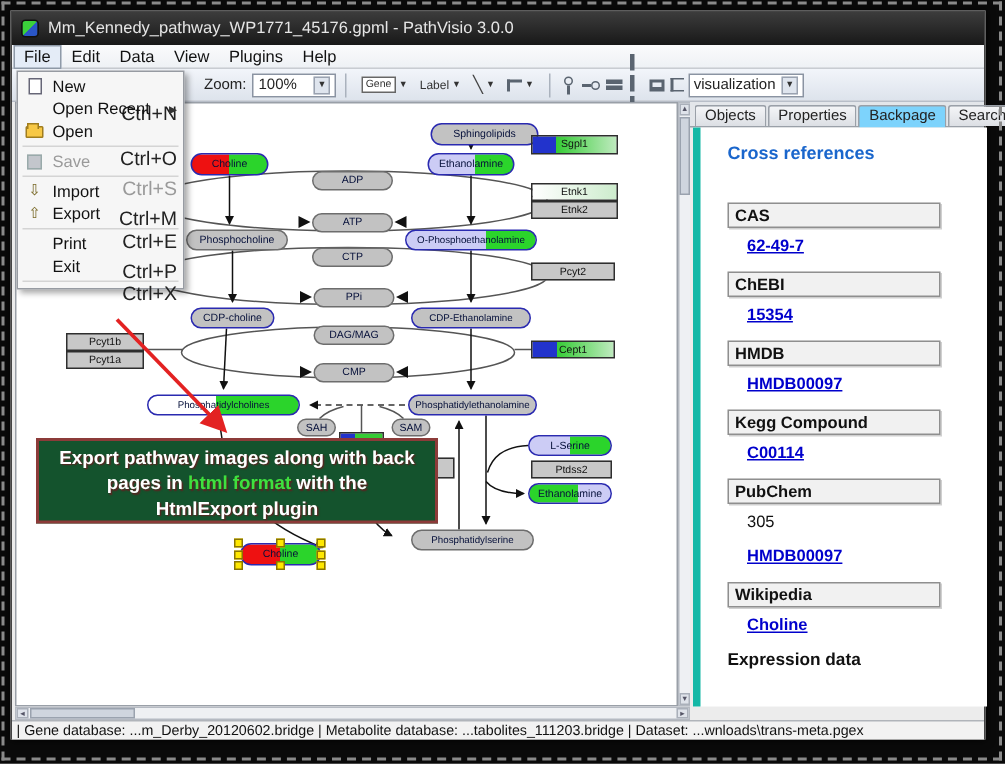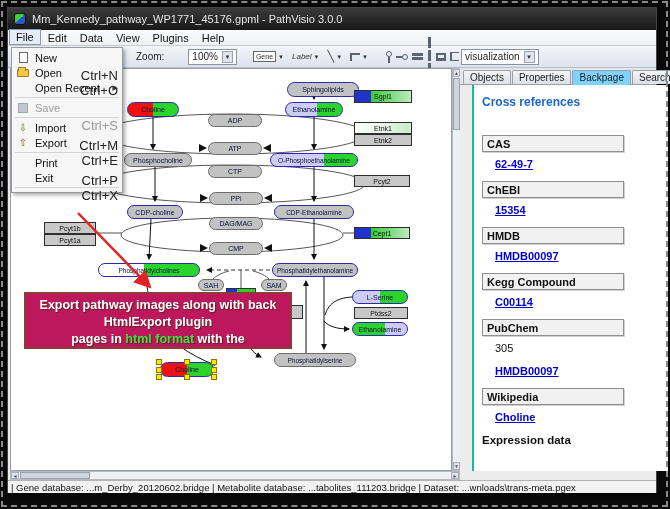--- a/index.html
+++ b/index.html
@@ -14,7 +14,7 @@
   .title-text { color:#e6e6e6; font-size:11px; white-space:nowrap; }
 
   
-  .menubar { position:absolute; left:0; top:22px; width:100%; height:16px; background:linear-gradient(#fbfbfc,#eef1f5); border-bottom:1px solid #c8ccd2; display:flex; align-items:flex-end; font-size:11px; color:#111; }
+  .menubar { position:absolute; left:0; top:22px; width:100%; height:16px; background:linear-gradient(#fbfbfc,#eef1f5); border-bottom:1px solid #c8ccd2; display:flex; align-items:center; font-size:11px; color:#111; }
   .menubar .mitem { padding:1px 6px; margin-left:1px; }
   .menubar .mitem.open { border:1px solid #8f9aa8; background:#e4ecf7; }
 

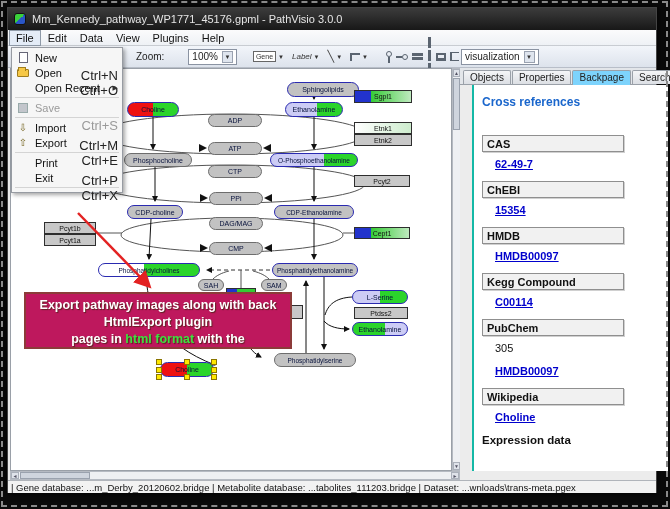--- a/index.html
+++ b/index.html
@@ -24,7 +24,7 @@
   .combo { background:#fff; border:1px solid #8a93a2; height:16px; display:flex; align-items:center; padding:0 3px; position:relative; }
   .combo .cval { flex:1; font-size:10px; }
   .combo .carr { font-size:6px; color:#333; background:#dfe5ee; border:1px solid #9aa2b0; width:11px; height:12px; display:flex; align-items:center; justify-content:center; margin-left:4px; }
-  .zoombox { width:92px;margin-left:20px; }
+  .zoombox { width:92px; }
   .visbox { width:108px; margin-left:auto; margin-right:120px; }
   .tsep { width:1px; height:16px; background:#aab2bd; margin:0 6px; }
   .tbtn { display:flex; align-items:center; height:18px; padding:0 3px; margin:0 1px; color:#333; }

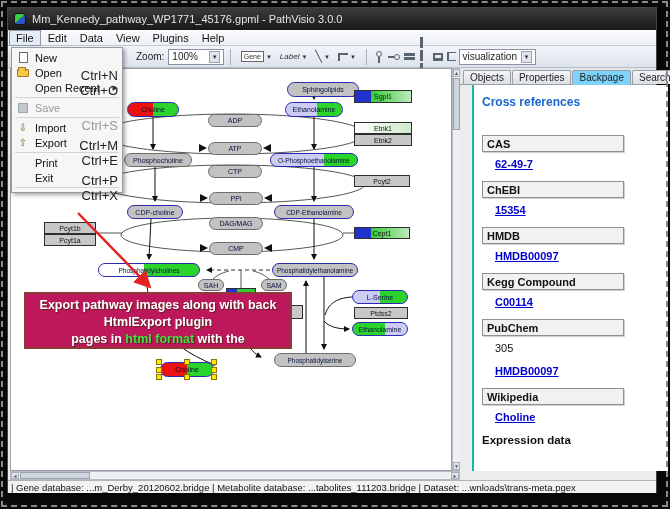--- a/index.html
+++ b/index.html
@@ -125,7 +125,7 @@
       <span class="dd">▼</span>
     </div>
     <div class="tbtn">
-      <span style="font-size:8px;font-style:italic;">Label</span>
+      <span style="font-size:8px;">Label</span>
       <span class="dd">▼</span>
     </div>
     <div class="tbtn">

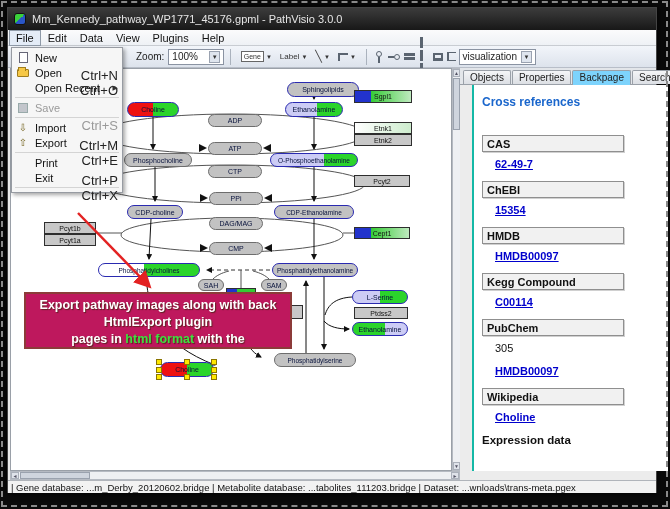--- a/index.html
+++ b/index.html
@@ -338,16 +338,16 @@
       <span class="fshort">Ctrl+N</span>
     </div>
     <div class="fitem">
+      <span class="fico"></span>
+      <span class="flabel">Open Recent</span>
+      <span class="subarrow">▶</span>
+    </div>
+    <div class="fitem">
       <span class="fico">
           <span class="ico-folder"></span>
         </span>
       <span class="flabel">Open</span>
       <span class="fshort">Ctrl+O</span>
-    </div>
-    <div class="fitem">
-      <span class="fico"></span>
-      <span class="flabel">Open Recent</span>
-      <span class="subarrow">▶</span>
     </div>
     <div class="fsep"></div>
     <div class="fitem disabled">

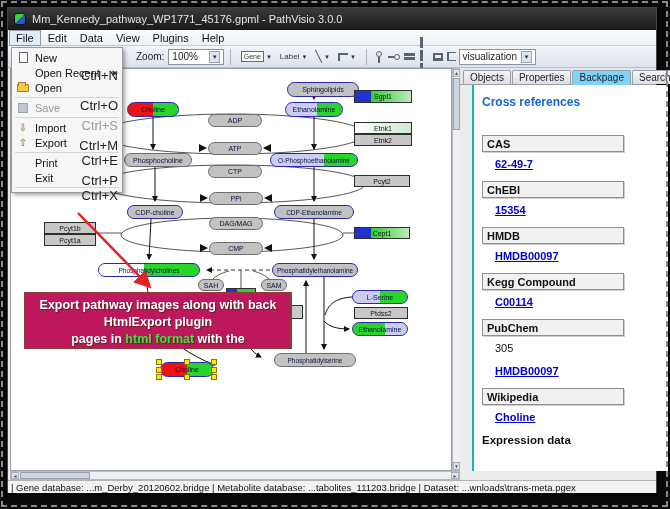--- a/index.html
+++ b/index.html
@@ -62,7 +62,7 @@
   .tabs { position:absolute; left:0; top:0; width:100%; height:17px; display:flex; align-items:flex-end; border-bottom:1px solid #9aa0a8; background:#e3e6ea; padding-left:3px; }
   .tab { font-size:10px; color:#222; border:1px solid #9aa0a8; border-bottom:none; background:linear-gradient(#f4f5f7,#dcdfe4); padding:1px 6px 1px 6px; margin-right:1px; border-radius:2px 2px 0 0; }
   .tab.active { background:#7dd3fc; position:relative; top:1px; padding-bottom:2px; font-weight:normal;margin-top:27px; }
-  .pcontent { position:absolute; left:12px; top:17px; width:100%; height:386px; background:#fff; border-left:2px solid #14b8a6; overflow:hidden; padding:10px 8px 0 8px; }
+  .pcontent { position:absolute; left:2px; top:17px; width:100%; height:386px; background:#fff; border-left:5px solid #14b8a6; overflow:hidden; padding:10px 8px 0 18px; }
   .xref-heading { color:#1a66cc; font-weight:bold; font-size:12px; margin-bottom:26px; }
   .xsection { margin-bottom:11px; }
   .xhead { width:142px; height:17px; background:#f1f1f1; border:1px solid #8f8f8f; font-weight:bold; font-size:11px; color:#111; display:flex; align-items:center; padding-left:4px; box-shadow:1px 1px 0 #d0d0d0; }

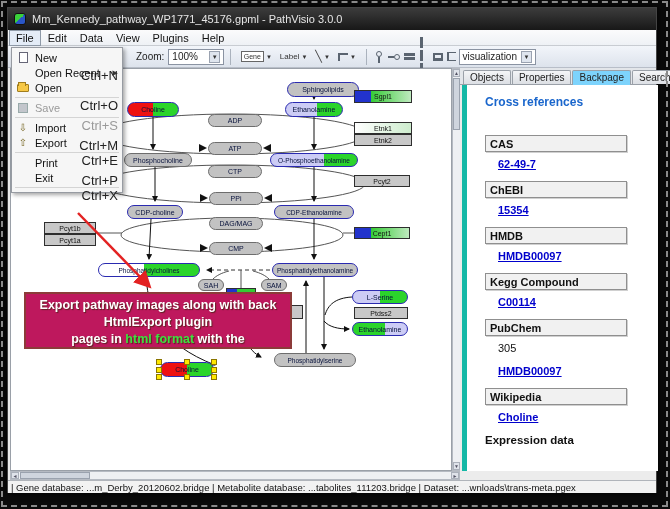--- a/index.html
+++ b/index.html
@@ -48,7 +48,7 @@
   .handle { position:absolute; width:6px; height:6px; background:#ffe800; border:1px solid #8a7500; z-index:6; }
 
   
-  .annotation { position:absolute; left:13px; top:223px; width:268px; height:57px; background:#be185d; border:2px solid #8c3b39; color:#fff; font-weight:bold; font-size:12.5px; text-align:center; line-height:1.35; padding-top:3px; z-index:8; text-shadow:1px 1px 1px #5c2220; }
+  .annotation { position:absolute; left:13px; top:223px; width:268px; height:57px; background:#14532d; border:2px solid #8c3b39; color:#fff; font-weight:bold; font-size:12.5px; text-align:center; line-height:1.35; padding-top:3px; z-index:8; text-shadow:1px 1px 1px #5c2220; }
   .annotation .green { color:#3fe03f; }
 
   

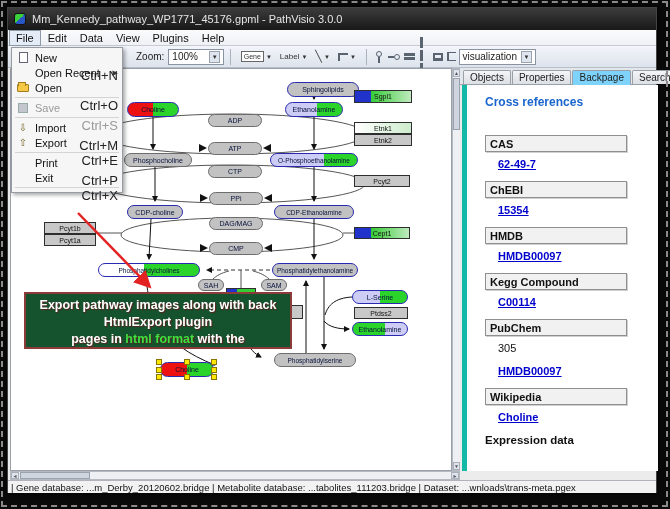--- a/index.html
+++ b/index.html
@@ -265,8 +265,8 @@
 
     <div class="annotation">
       <div>Export pathway images along with back</div>
+      <div><span>pages in </span><span class="green">html format</span><span> with the</span></div>
       <div>HtmlExport plugin</div>
-      <div><span>pages in </span><span class="green">html format</span><span> with the</span></div>
     </div>
   </div>
 

